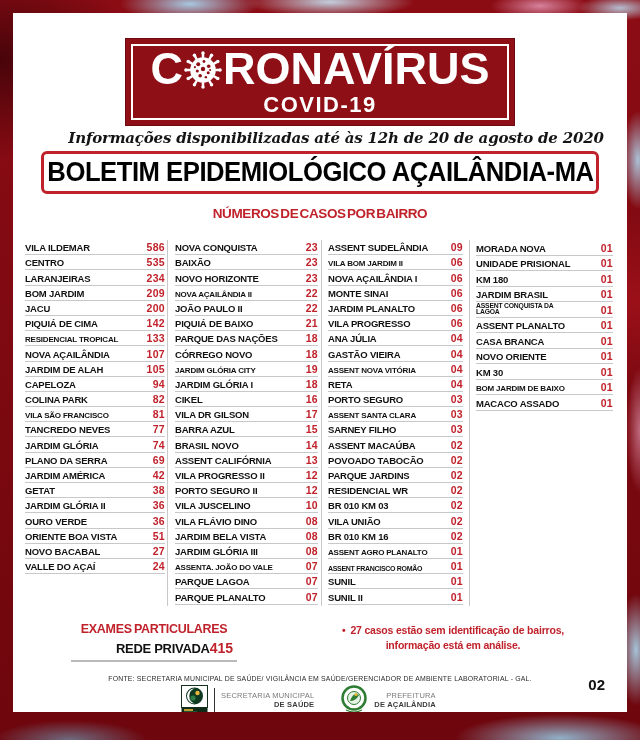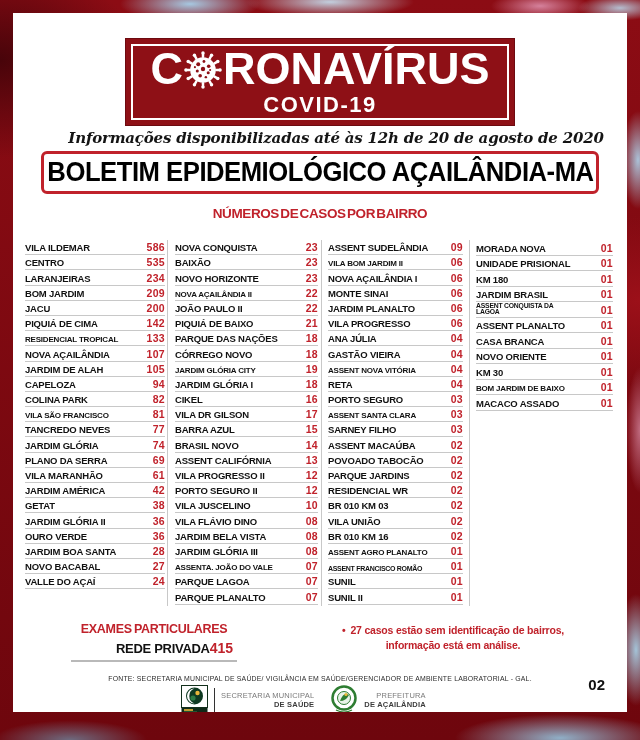--- a/index.html
+++ b/index.html
@@ -211,10 +211,6 @@
         <span class="bval">69</span>
       </div>
       <div class="row">
-        <span class="bname">VILA MARANHÃO</span>
-        <span class="bval">61</span>
-      </div>
-      <div class="row">
         <span class="bname">JARDIM AMÉRICA</span>
         <span class="bval">42</span>
       </div>

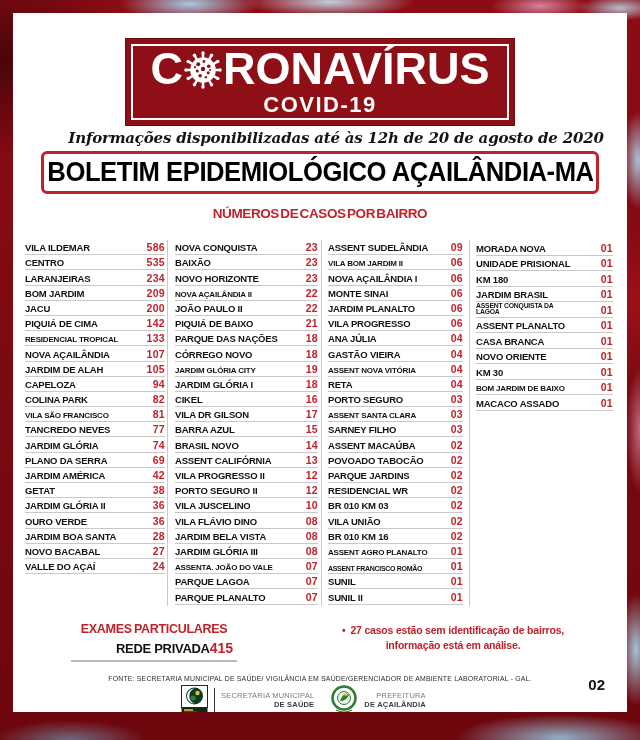--- a/index.html
+++ b/index.html
@@ -227,7 +227,7 @@
         <span class="bval">36</span>
       </div>
       <div class="row">
-        <span class="bname">JARDIM BOA SANTA</span>
+        <span class="bname">ORIENTE BOA VISTA</span>
         <span class="bval">28</span>
       </div>
       <div class="row">

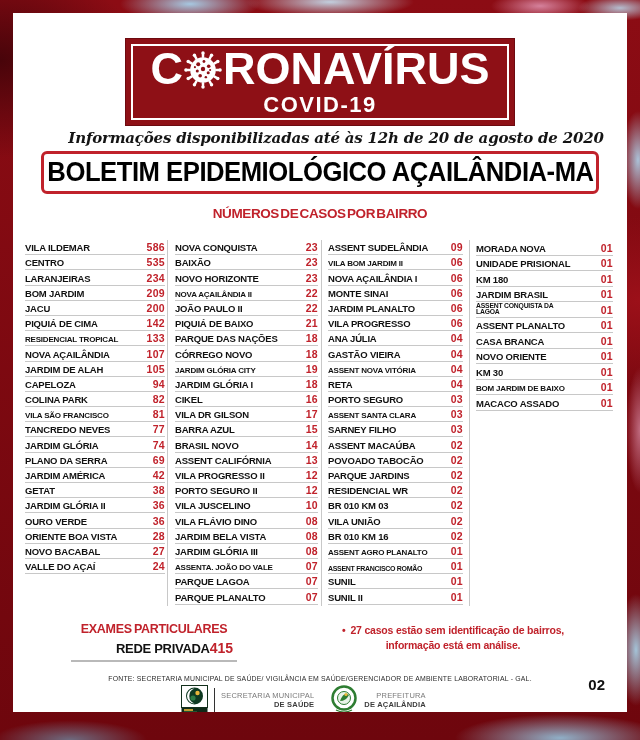--- a/index.html
+++ b/index.html
@@ -228,7 +228,7 @@
       </div>
       <div class="row">
         <span class="bname">ORIENTE BOA VISTA</span>
-        <span class="bval">28</span>
+        <span class="bval">51</span>
       </div>
       <div class="row">
         <span class="bname">NOVO BACABAL</span>

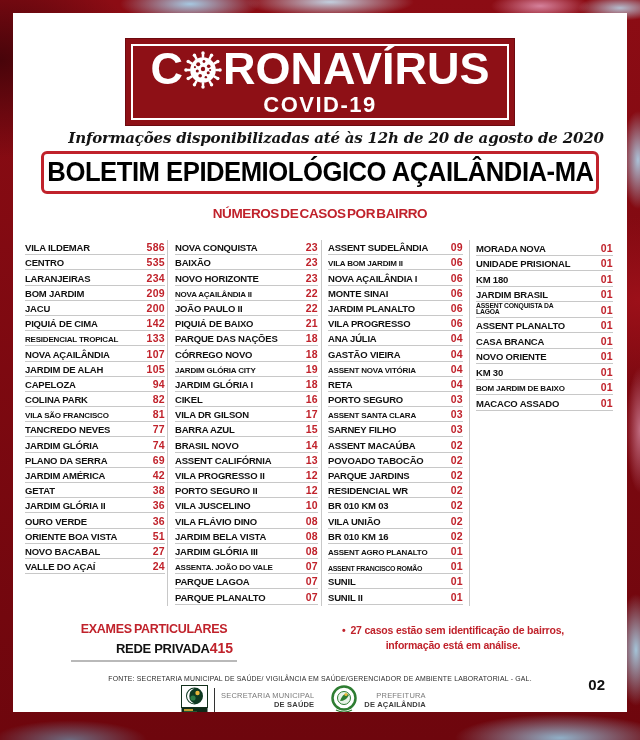--- a/index.html
+++ b/index.html
@@ -75,7 +75,7 @@
   
   .fonte { position:absolute; left:0; top:662px; width:100%; text-align:center;
     font-size:6.9px; color:#2b2b2b; letter-spacing:0.2px; font-weight:400; }
-  .orgs { position:absolute; left:168px; top:672px; display:flex; align-items:flex-end; gap:16px; }
+  .orgs { position:absolute; left:168px; top:672px; display:flex; align-items:flex-end; gap:26px; }
   .org { display:flex; align-items:center; gap:6px; }
   .org-sep { width:1px; height:24px; background:#333; }
   .org-text { text-align:right; font-size:7.5px; line-height:9px; letter-spacing:0.2px; }

